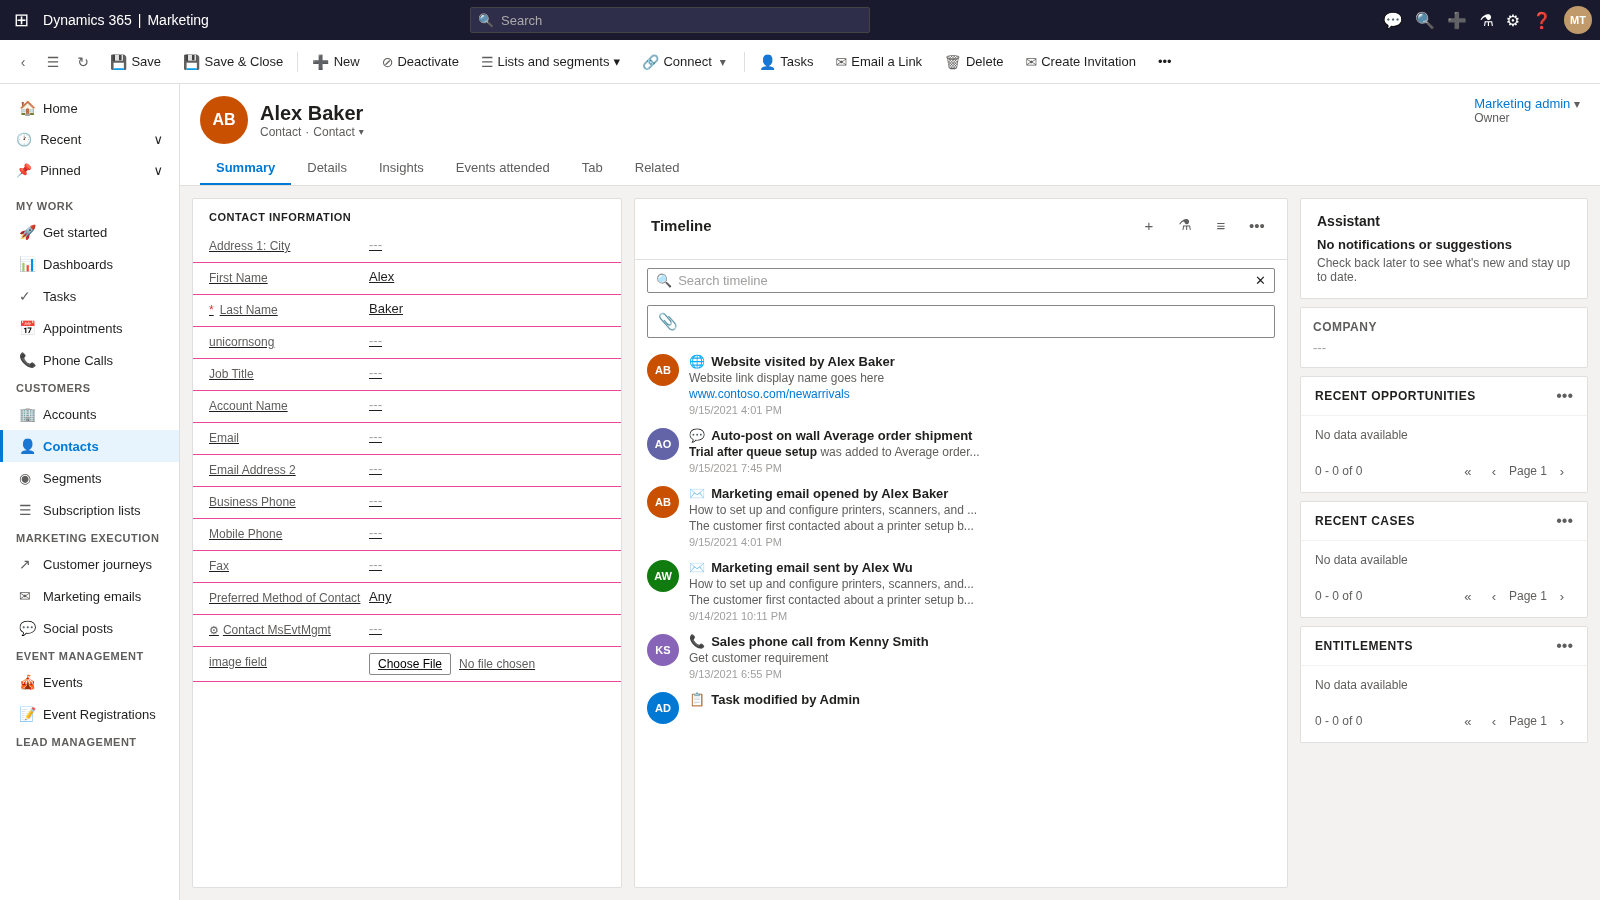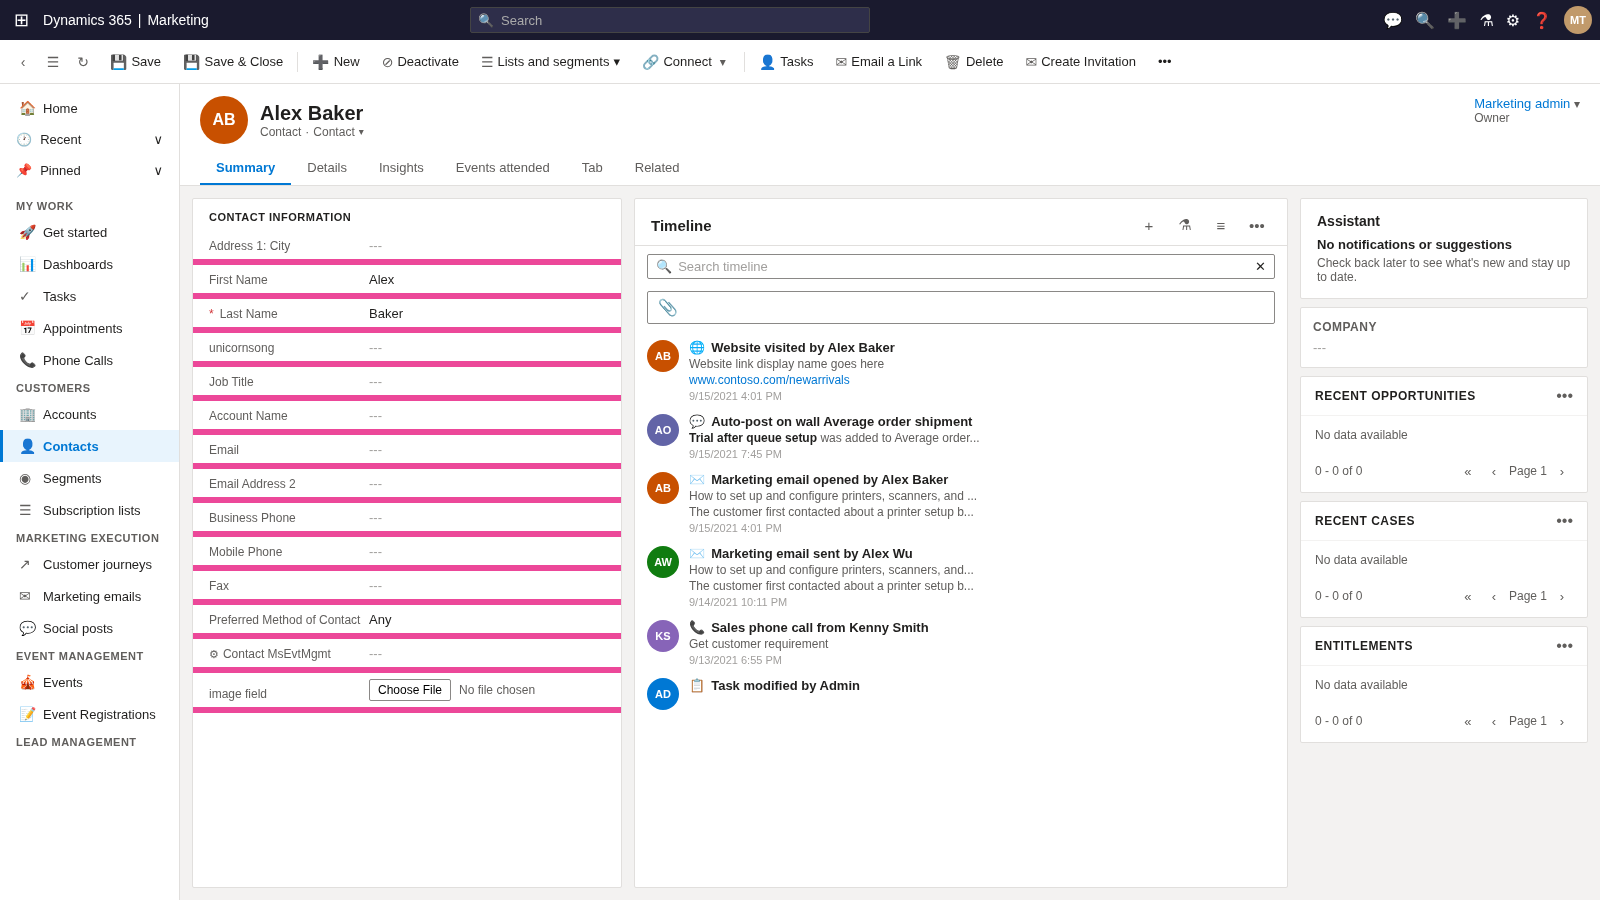--- a/index.html
+++ b/index.html
@@ -75,7 +75,7 @@
 
     
     .panel-middle { flex: 1; background: #fff; border: 1px solid #e1dfdd; border-radius: 2px; display: flex; flex-direction: column; overflow: hidden; }
-    .timeline-header { display: flex; align-items: center; justify-content: space-between; padding: 12px 16px 6px; border-bottom: 1px solid #e1dfdd; flex-shrink: 0; }
+    .timeline-header { display: flex; align-items: center; justify-content: space-between; padding: 12px 16px 20px; border-bottom: 1px solid #e1dfdd; flex-shrink: 0; }
     .timeline-title { font-size: 15px; font-weight: 600; color: #201f1e; }
     .timeline-actions { display: flex; align-items: center; gap: 8px; }
     .timeline-action-btn { width: 28px; height: 28px; border: none; background: transparent; cursor: pointer; display: flex; align-items: center; justify-content: center; font-size: 15px; color: #605e5c; border-radius: 2px; }

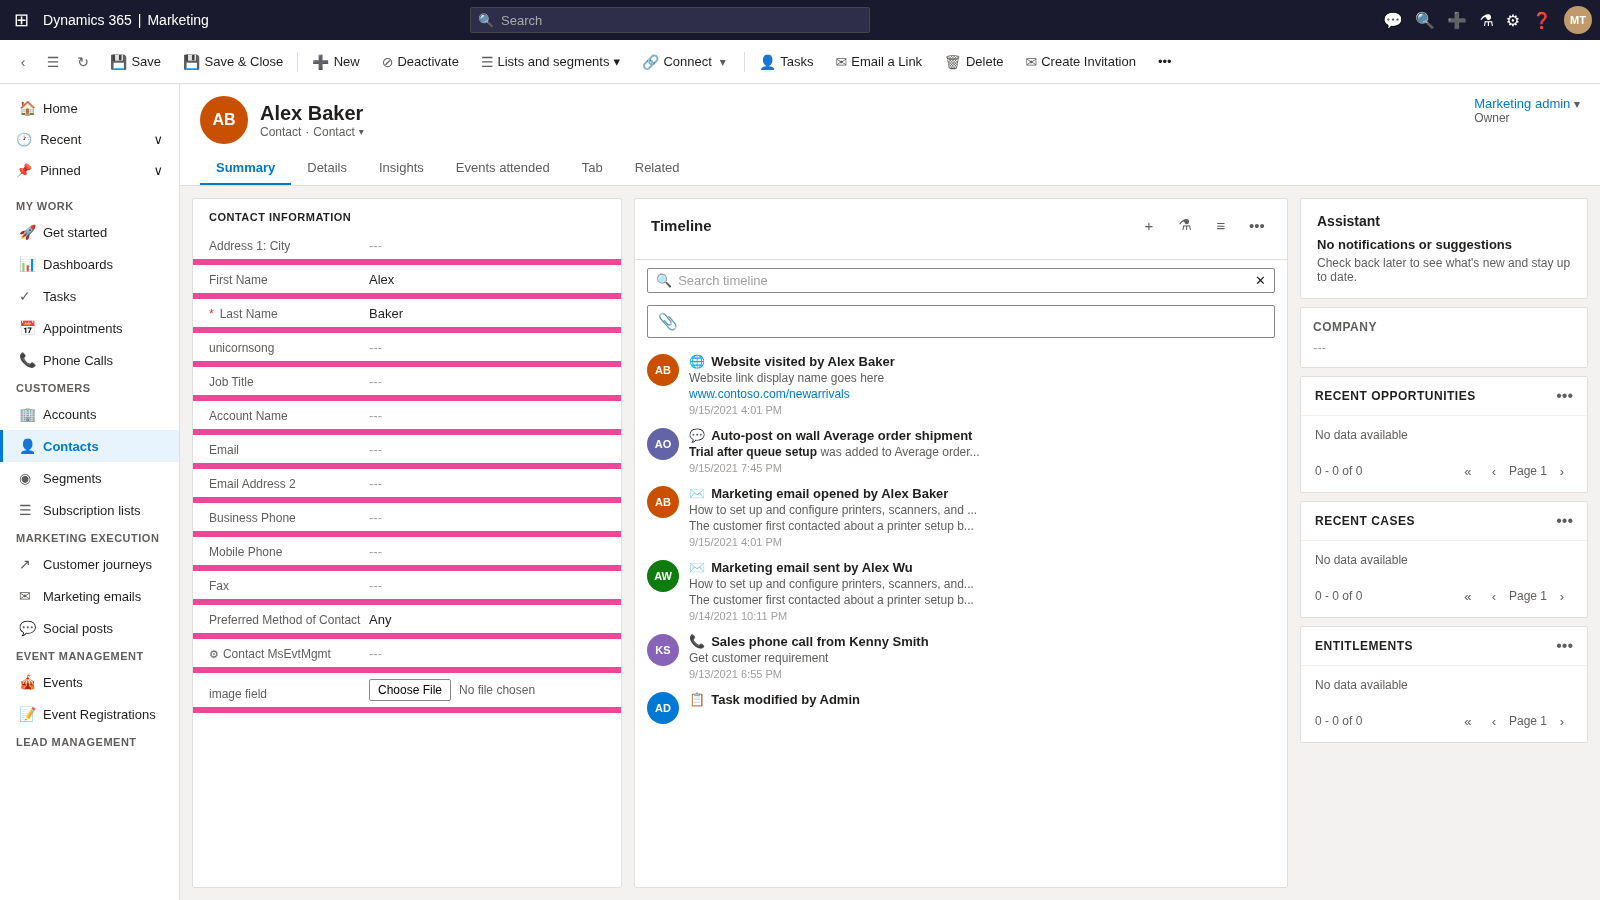--- a/index.html
+++ b/index.html
@@ -66,7 +66,7 @@
     
     .panel-left { width: 430px; flex-shrink: 0; background: #fff; border: 1px solid #e1dfdd; border-radius: 2px; overflow-y: auto; }
     .panel-section-title { font-size: 11px; font-weight: 700; color: #201f1e; padding: 12px 16px 8px; letter-spacing: 0.5px; text-transform: uppercase; }
-    .field-row { display: flex; align-items: flex-end; padding: 6px 16px; border-bottom: 6px solid #ec4899; min-height: 32px; }
+    .field-row { display: flex; align-items: flex-start; padding: 6px 16px; border-bottom: 1px solid #ec4899; min-height: 32px; text-decoration: underline; }
     .field-label { width: 160px; font-size: 12px; color: #605e5c; flex-shrink: 0; padding-top: 2px; display: flex; align-items: center; gap: 4px; }
     .field-value { flex: 1; font-size: 13px; color: #201f1e; }
     .field-value.empty { color: #a19f9d; }

